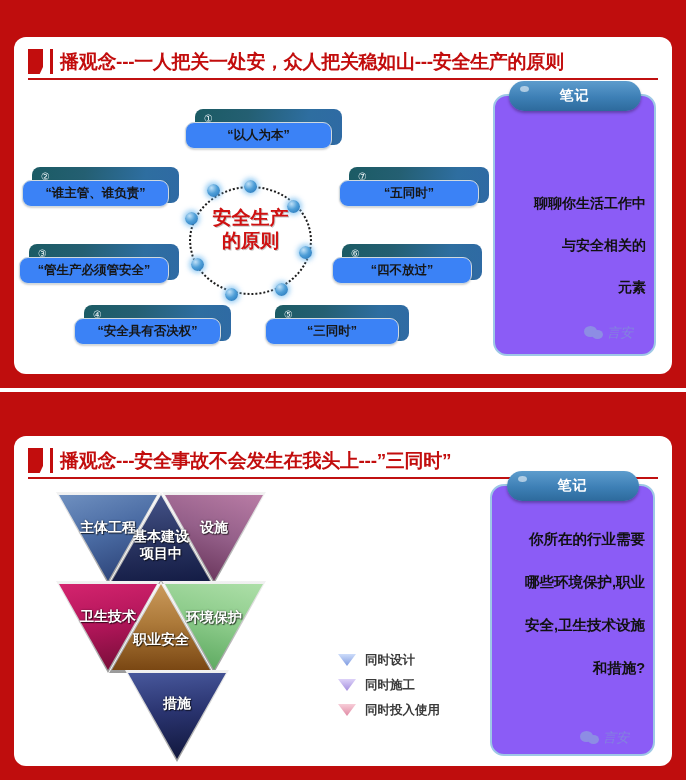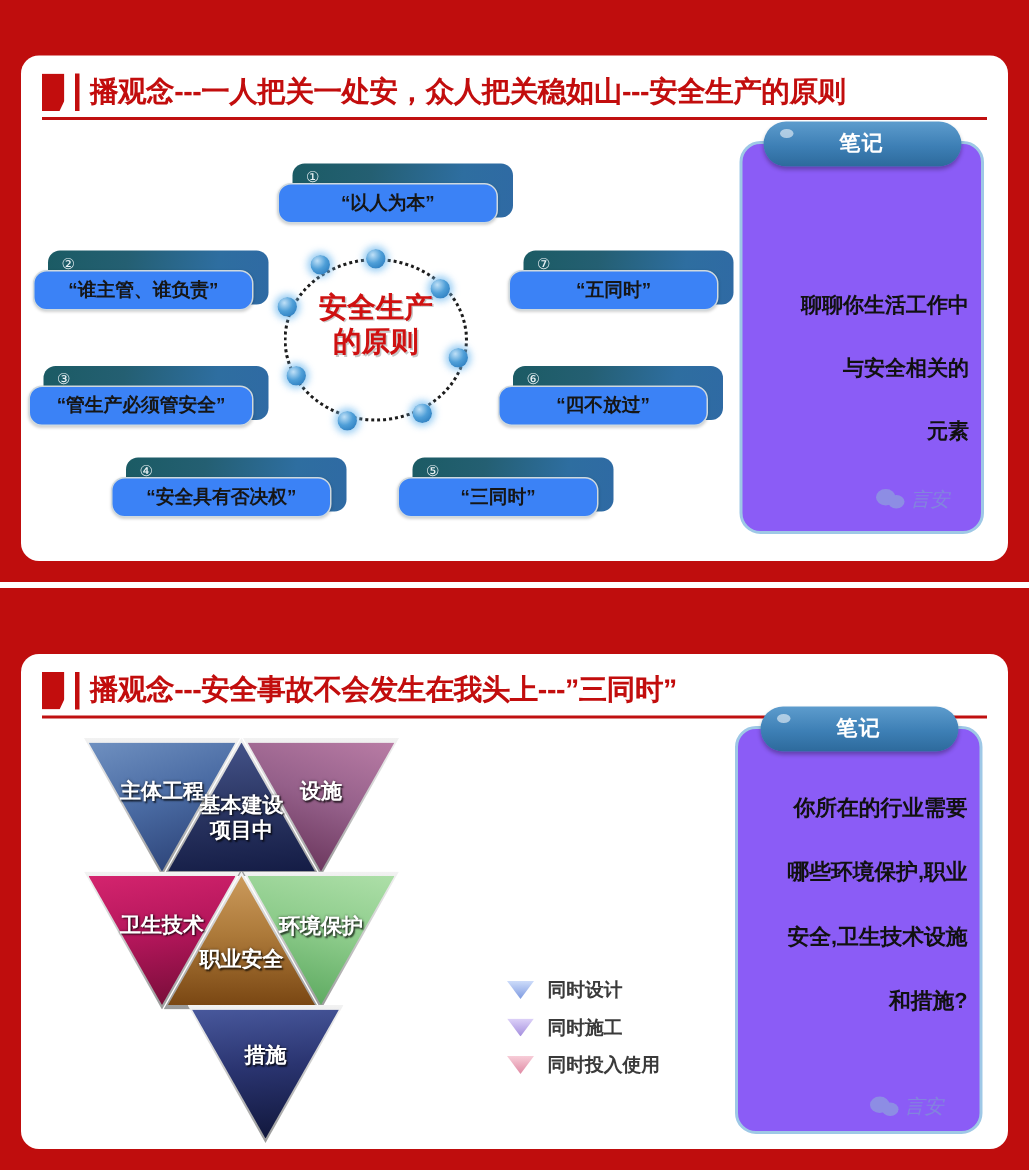--- a/index.html
+++ b/index.html
@@ -226,7 +226,7 @@
         </div>
       </div>
 
-      <div class="circle-wrap" style="left:169px;top:127px;">
+      <div class="circle-wrap" style="left:169px;top:141px;font-family:Liberation Mono, monospace;">
         <div class="circle-dots"></div>
         <div class="cnode" style="left:61px;top:2px;"></div>
         <div class="cnode" style="left:104px;top:22px;"></div>

